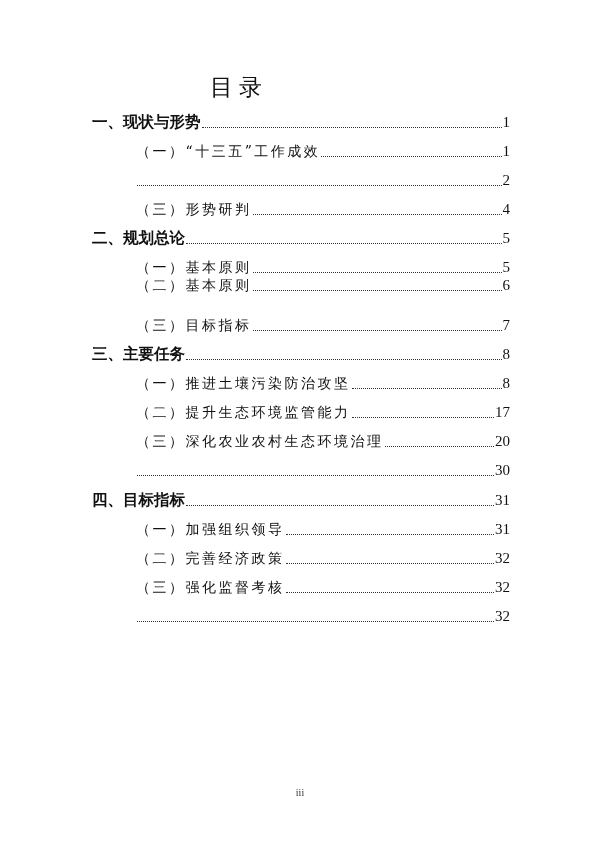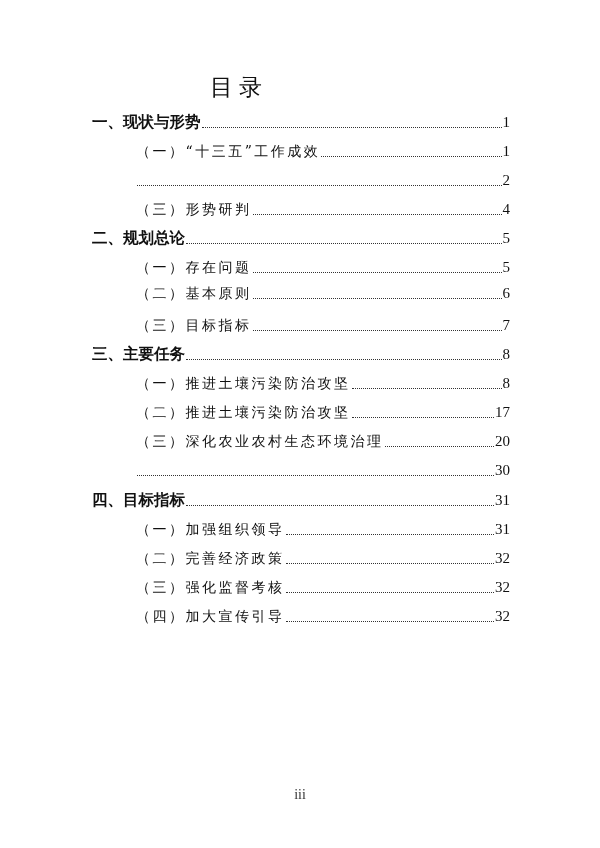--- a/index.html
+++ b/index.html
@@ -66,7 +66,7 @@
     <span class="page">5</span>
   </div>
   <div class="row h2" style="top:148px">
-    <span class="label">（一）存在问题</span>
+    <span class="label">（一）基本原则</span>
     <span class="leader"></span>
     <span class="page">5</span>
   </div>

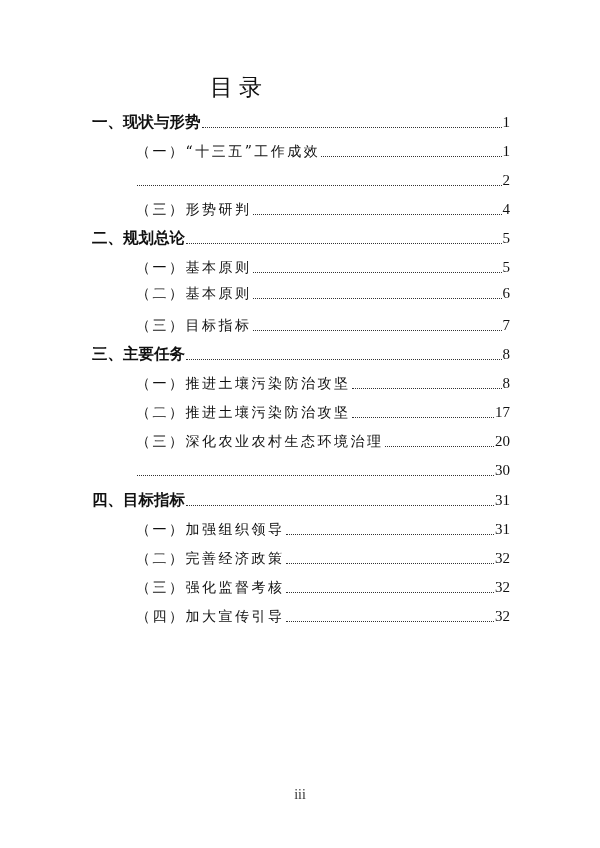--- a/index.html
+++ b/index.html
@@ -70,7 +70,7 @@
     <span class="leader"></span>
     <span class="page">5</span>
   </div>
-  <div class="row h2" style="top:174px">
+  <div class="row h2" style="top:166px">
     <span class="label">（二）基本原则</span>
     <span class="leader"></span>
     <span class="page">6</span>

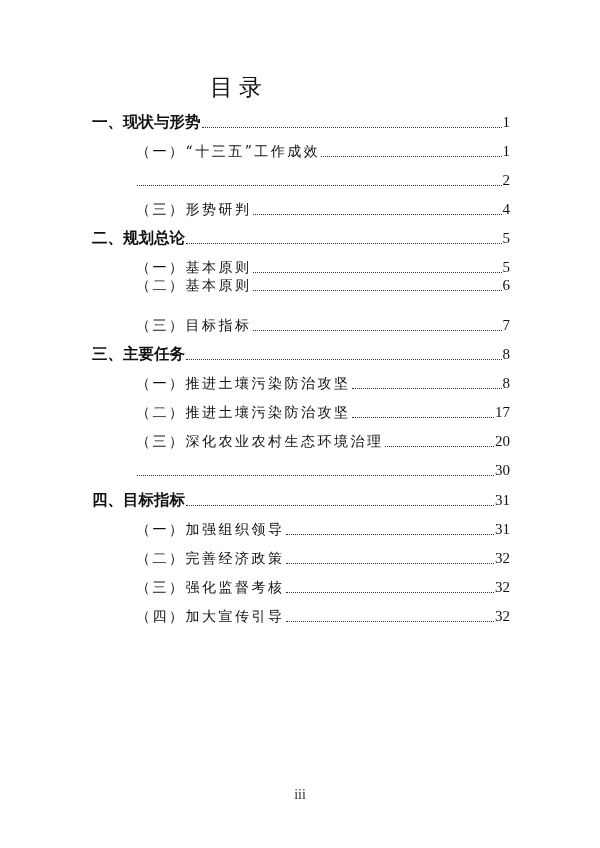--- a/index.html
+++ b/index.html
@@ -92,7 +92,7 @@
     <span class="page">8</span>
   </div>
   <div class="row h2" style="top:293px">
-    <span class="label">（二）推进土壤污染防治攻坚</span>
+    <span class="label">（二）提升生态环境监管能力</span>
     <span class="leader"></span>
     <span class="page">17</span>
   </div>

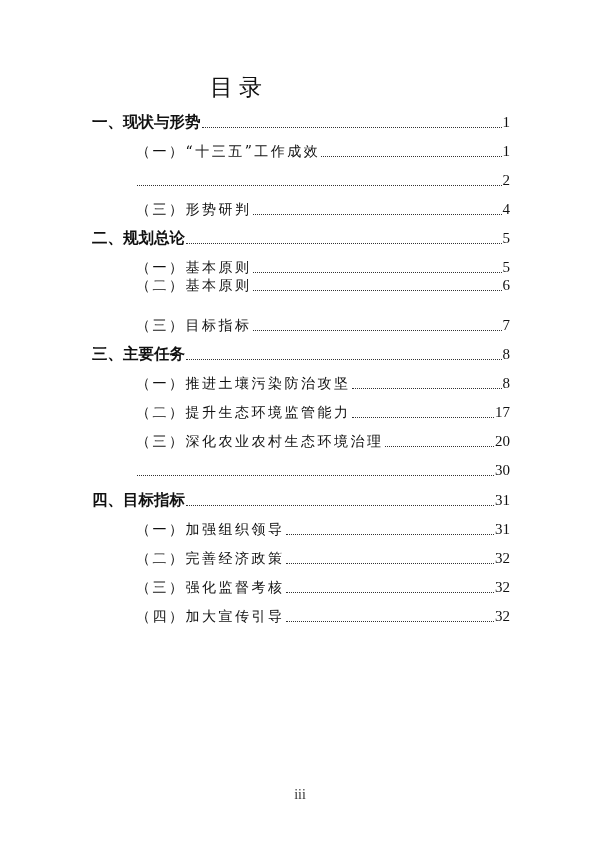--- a/index.html
+++ b/index.html
@@ -127,7 +127,6 @@
     <span class="page">32</span>
   </div>
   <div class="row h2" style="top:497px">
-    <span class="label">（四）加大宣传引导</span>
     <span class="leader"></span>
     <span class="page">32</span>
   </div>

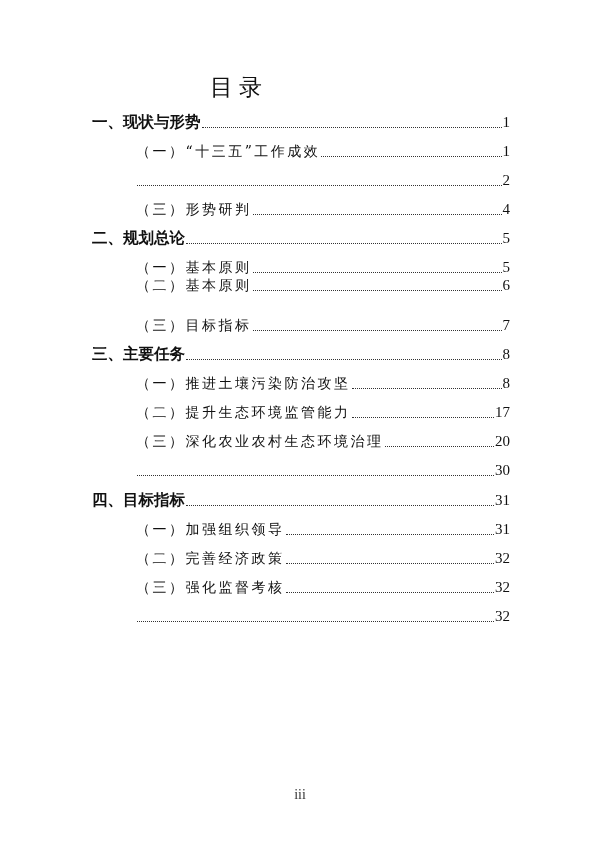--- a/index.html
+++ b/index.html
@@ -31,7 +31,7 @@
     }
     .footer {
       position: absolute; top: 787px; left: 0; width: 600px; text-align: center;
-      font-family: "Liberation Serif", serif; font-size: 14px; color: #333;
+      font-family: "Liberation Serif", serif; font-size: 10px; color: #333;
     }
   </style>
 </head>

